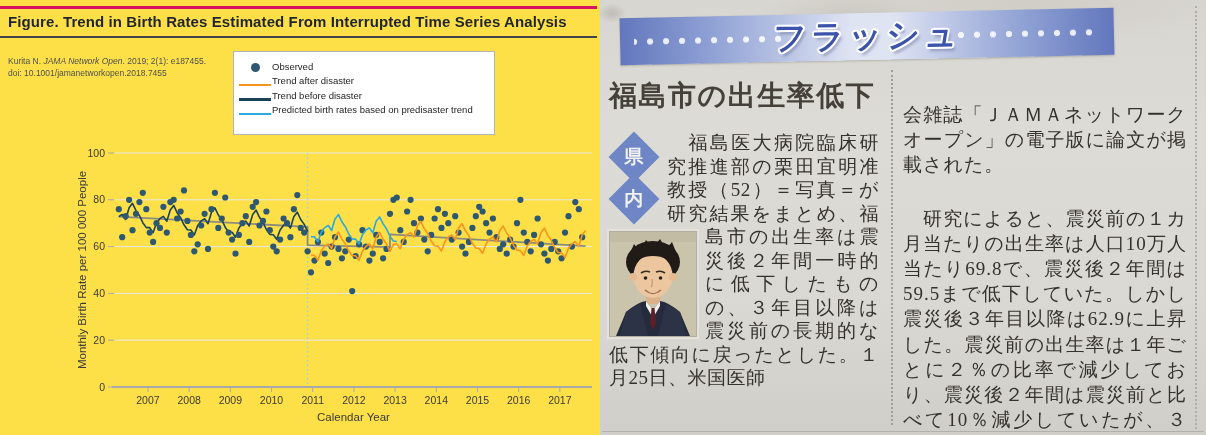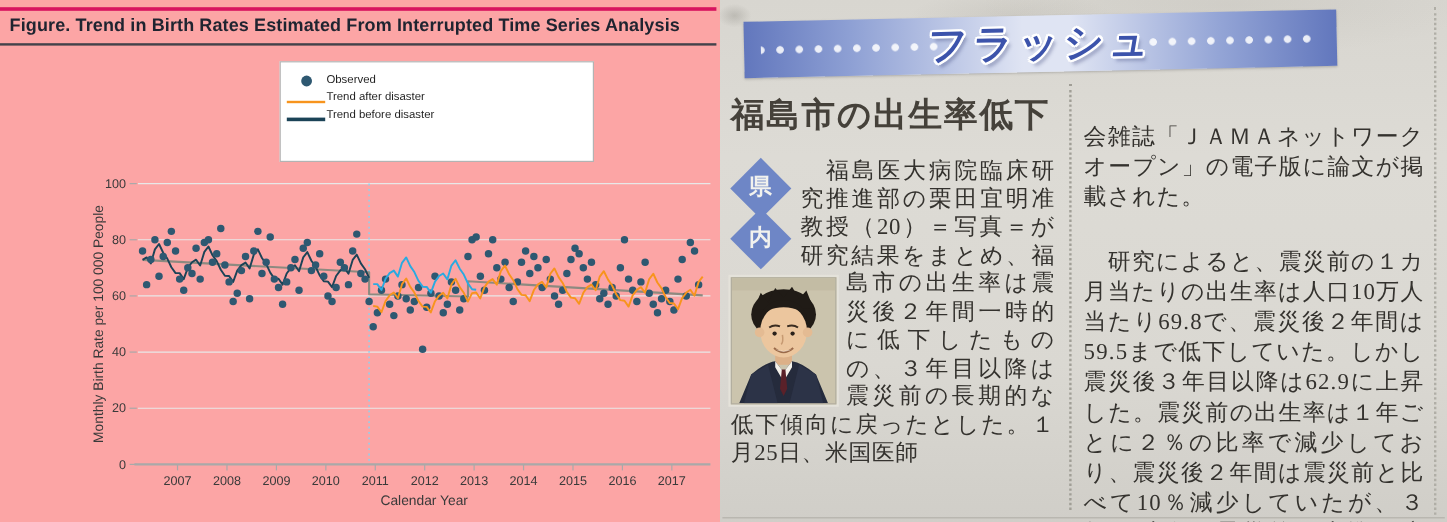--- a/index.html
+++ b/index.html
@@ -7,7 +7,7 @@
   body { display:flex; font-family:"Liberation Sans", sans-serif; }
 
   
-  .jama-panel { position:relative; flex:0 0 600px; height:435px; background:#fca5a5; }
+  .jama-panel { position:relative; flex:0 0 600px; height:435px; background:#fde047; }
   .accent-rule { position:absolute; top:6px; left:0; width:597px; height:3px; background:#d8135f; }
   .fig-title { position:absolute; top:13px; left:8px; width:580px;
                font-size:15px; font-weight:700; color:#1f2430; letter-spacing:0.1px; }

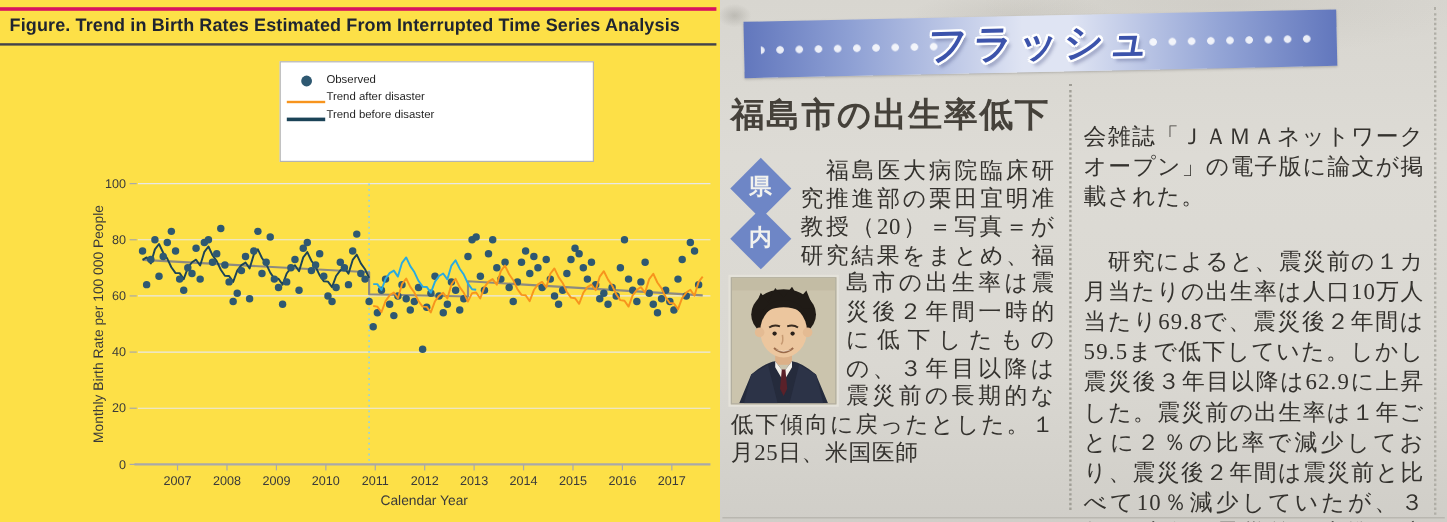--- a/index.html
+++ b/index.html
@@ -82,6 +82,10 @@
   <div class="fig-title">Figure. Trend in Birth Rates Estimated From Interrupted Time Series Analysis</div>
   <div class="title-rule"></div>
 
+  <div class="citation">
+    <span>Kurita N. </span><i>JAMA Network Open</i><span>. 2019; 2(1): e187455.</span><br>
+    <span>doi: 10.1001/jamanetworkopen.2018.7455</span>
+  </div>
 
   <div class="legend-box" id="legend-box">
       <div class="l-row">

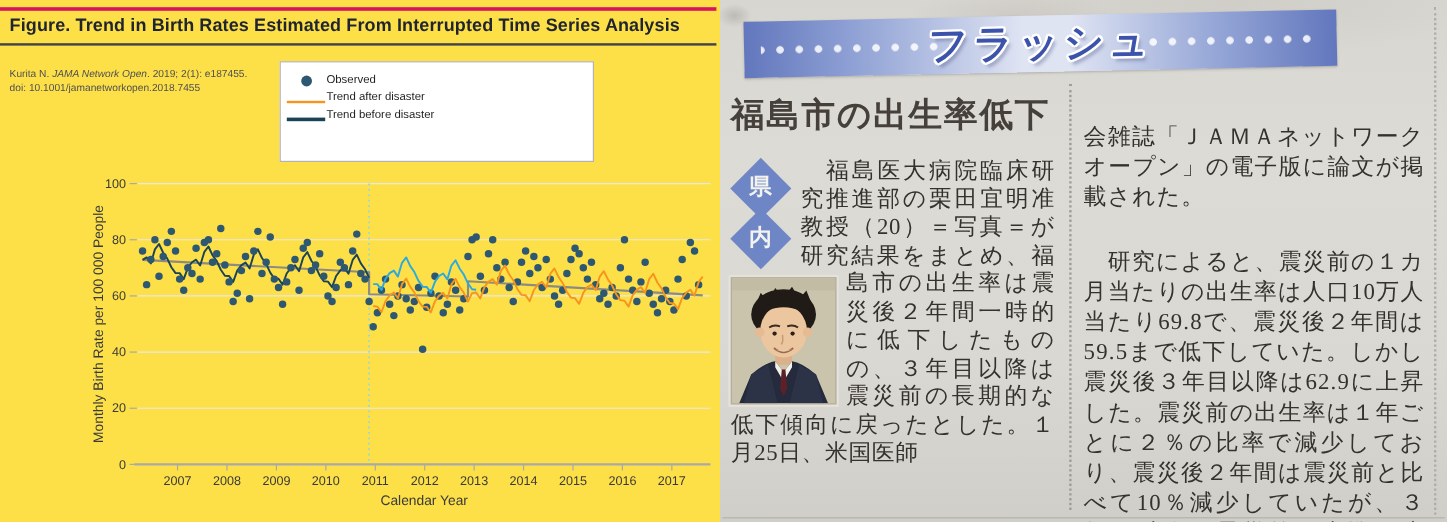--- a/index.html
+++ b/index.html
@@ -105,6 +105,12 @@
           <span class="l-line" style="background: rgb(27, 67, 87);"></span>
         </span>
         <span class="l-label">Trend before disaster</span>
+      </div>
+      <div class="l-row">
+        <span class="l-swatch-cell">
+          <span class="l-line" style="background: rgb(41, 170, 225);"></span>
+        </span>
+        <span class="l-label">Predicted birth rates based on predisaster trend</span>
       </div>
     </div>
 

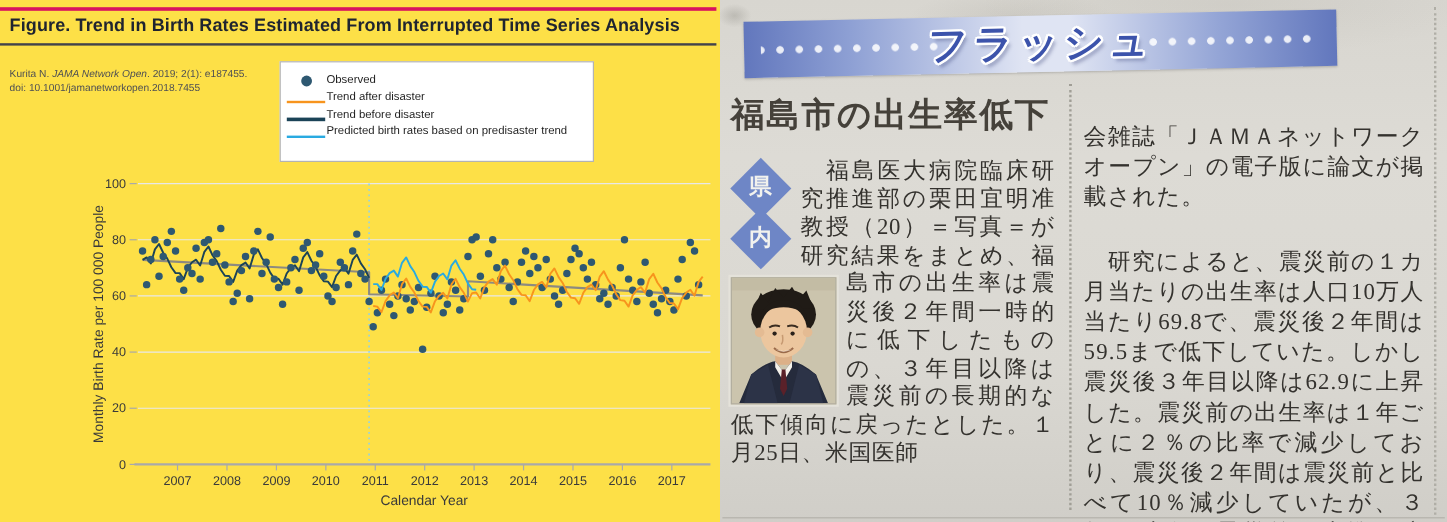--- a/index.html
+++ b/index.html
@@ -347,7 +347,7 @@
           <path d="M70,80 L56,72 L48,104 L76,104 Z" fill="#2c3347"></path>
         </svg>
       </span>
-      <span>　福島医大病院臨床研究推進部の栗田宜明准教授（20）＝写真＝が研究結果をまとめ、福島市の出生率は震災後２年間一時的に低下したものの、３年目以降は震災前の長期的な低下傾向に戻ったとした。１月25日、米国医師</span>
+      <span>　福島医大病院臨床研究推進部の栗田宜明准教授（52）＝写真＝が研究結果をまとめ、福島市の出生率は震災後２年間一時的に低下したものの、３年目以降は震災前の長期的な低下傾向に戻ったとした。１月25日、米国医師</span>
     </div>
   </div>
 

